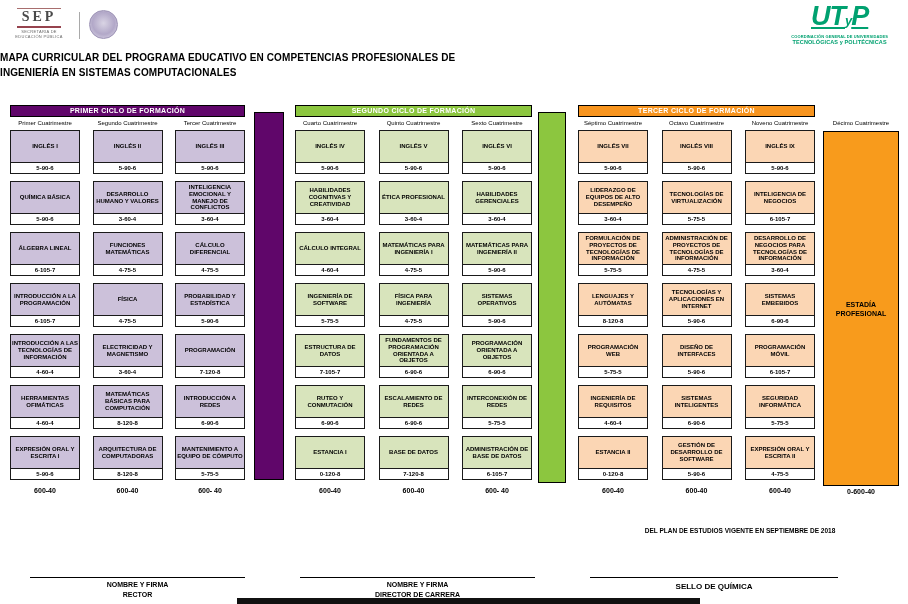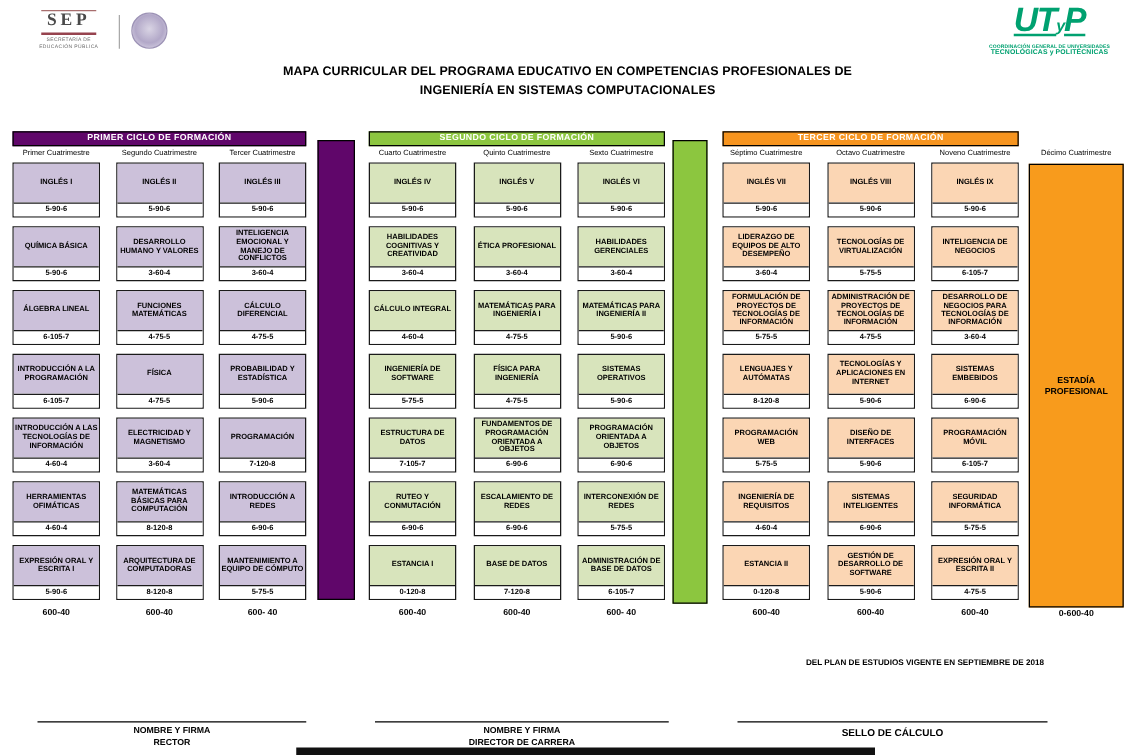--- a/index.html
+++ b/index.html
@@ -8,7 +8,7 @@
   .page { position:relative; width:908px; height:604px; background:#fff; overflow:hidden; }
 
   
-  .sep-logo { position:absolute; left:26px; top:8px; display:flex; align-items:flex-end; }
+  .sep-logo { position:absolute; left:10px; top:8px; display:flex; align-items:flex-end; }
   .sep-text-block { display:flex; flex-direction:column; align-items:center; }
   .sep-text { font-family:"Liberation Serif", serif; font-size:14px; font-weight:bold; letter-spacing:3px;
               color:#4a4a4a; border-top:1px solid #a86e6e; border-bottom:2px solid #96434e; padding:0 5px 1px 5px; }

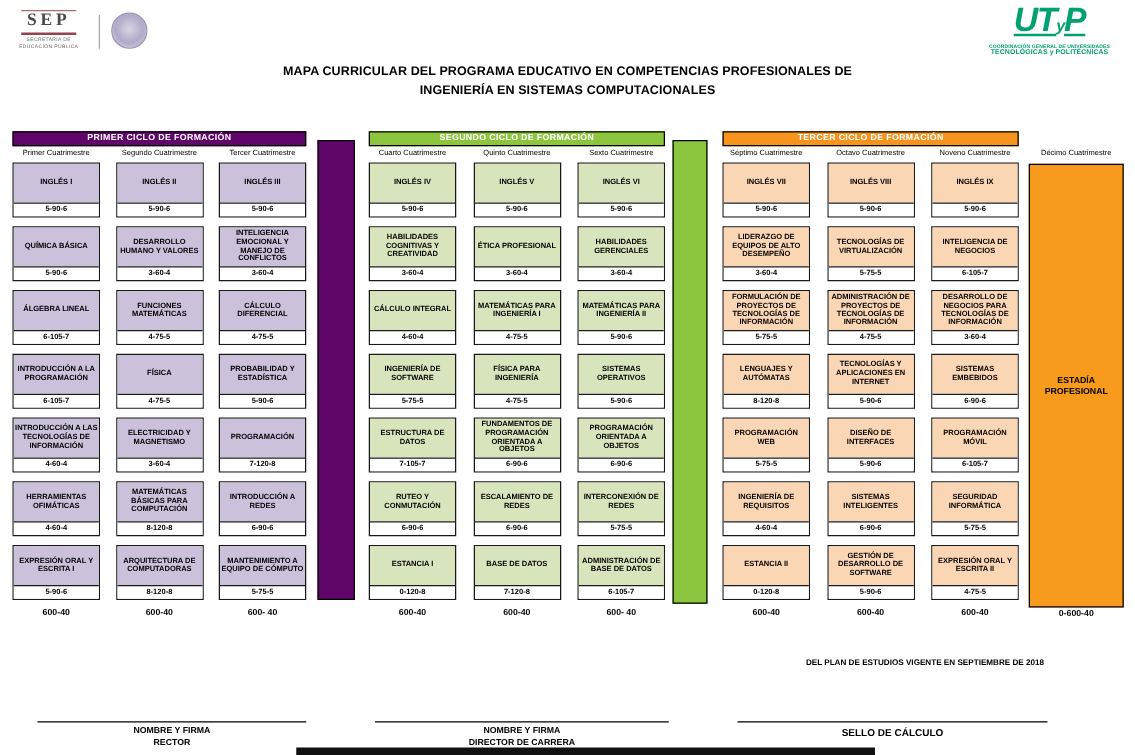--- a/index.html
+++ b/index.html
@@ -25,7 +25,7 @@
   .utp-sub .l1 { font-size:4px; letter-spacing:0.1px; }
   .utp-sub .l2 { font-size:5.5px; letter-spacing:0.1px; }
 
-  .title { position:absolute; left:0; right:0; top:51px; text-align:center; font-weight:bold;
+  .title { position:absolute; left:0; right:0; top:51px; text-align:left; font-weight:bold;
            font-size:10px; line-height:14.5px; letter-spacing:0.1px; }
 
   

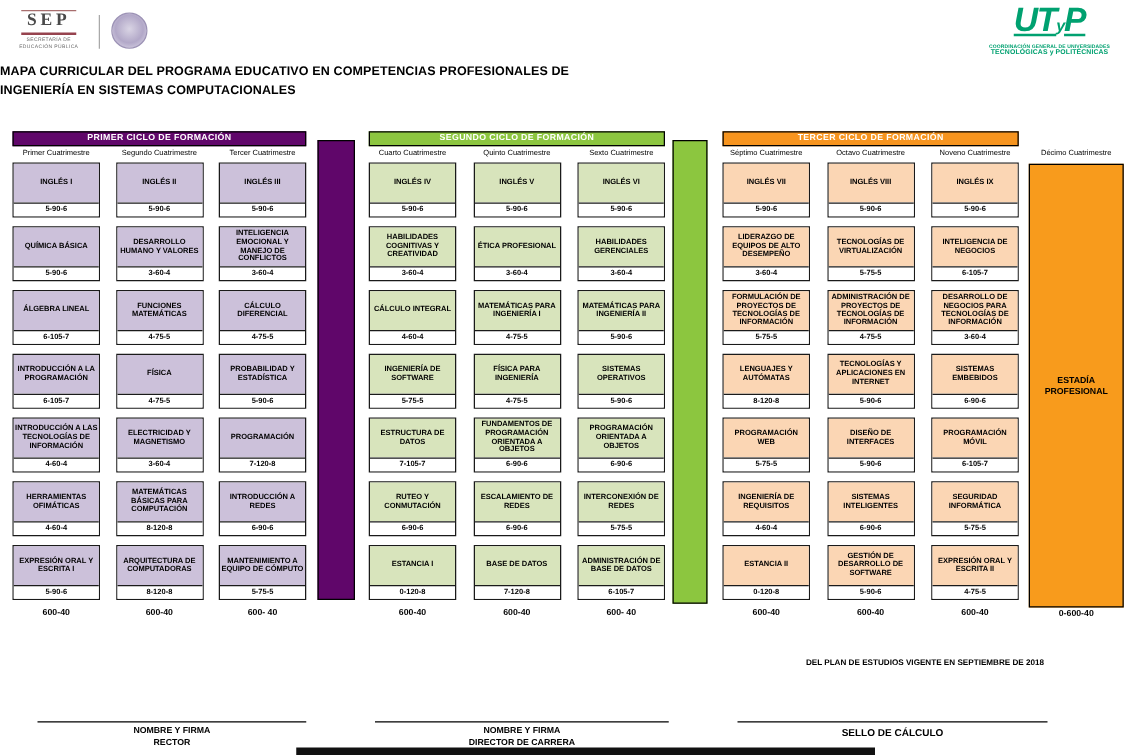--- a/index.html
+++ b/index.html
@@ -432,7 +432,7 @@
   </div>
   <div class="sig sig-3">
     <div class="sig-line"></div>
-    <div class="sig-label">SELLO DE CÁLCULO</div>
+    <div class="sig-label">SELLO DE QUÍMICA</div>
   </div>
 
   <div class="bottom-bar"></div>

